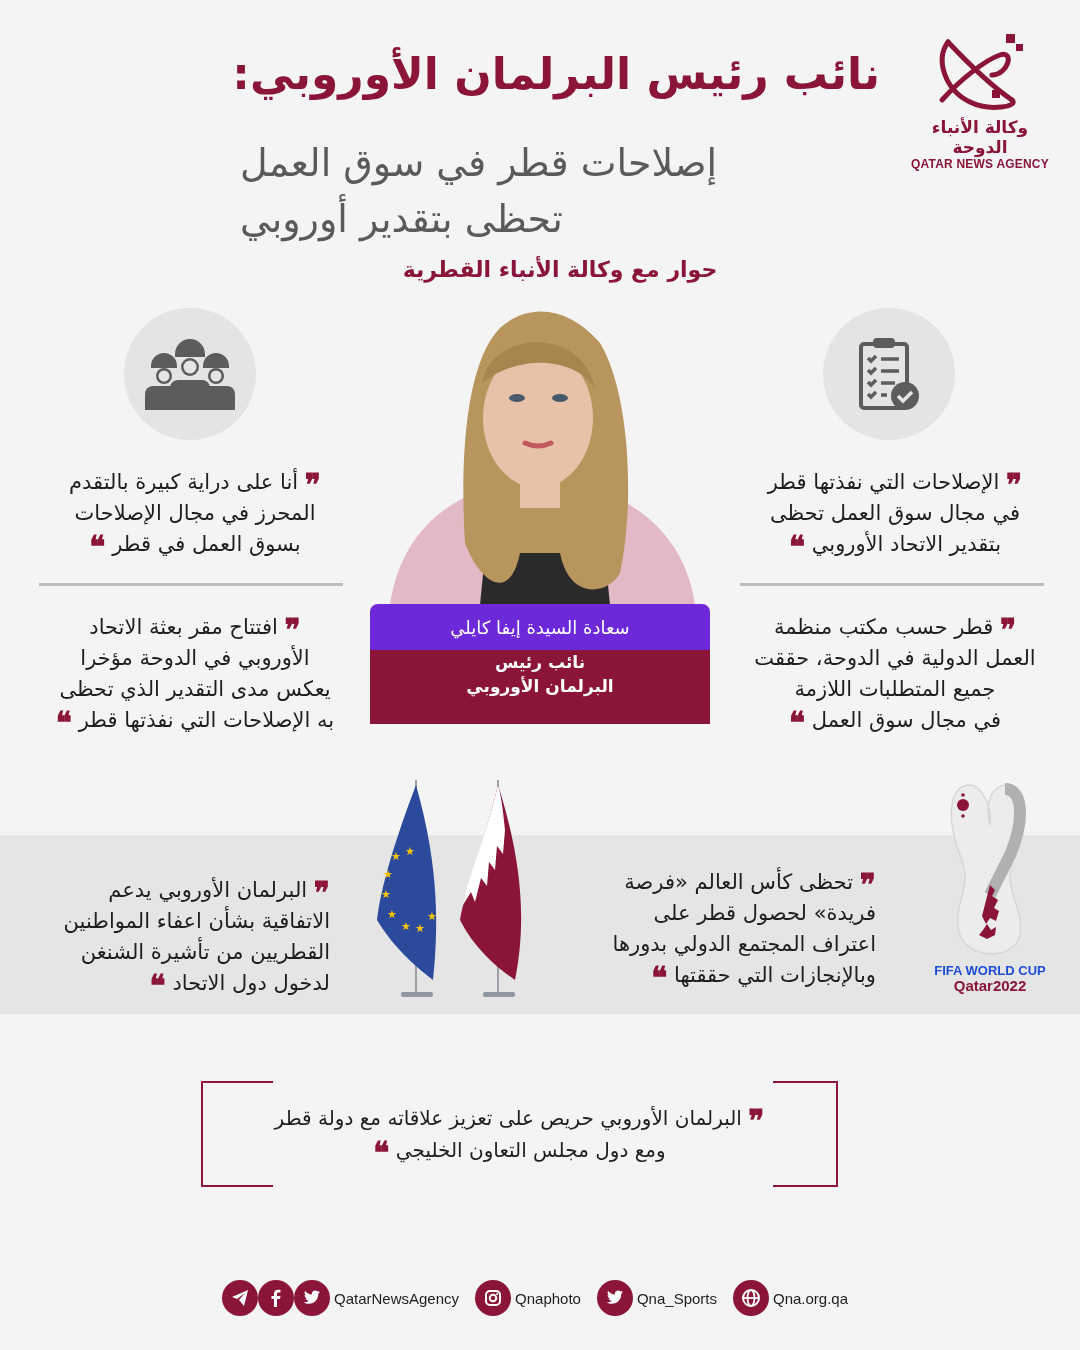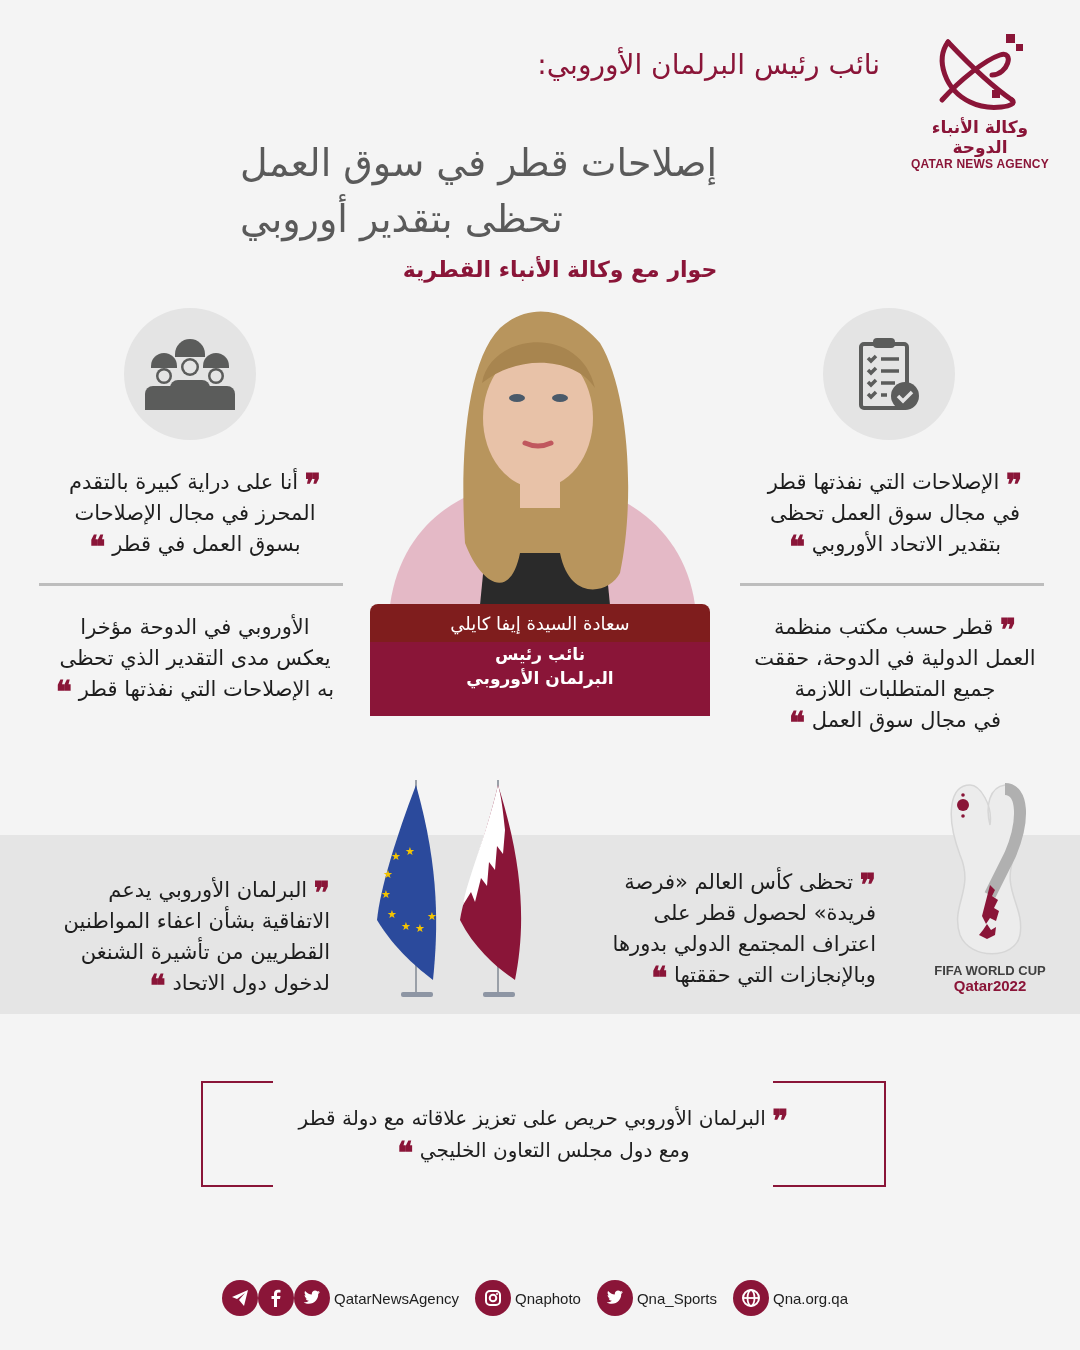--- a/index.html
+++ b/index.html
@@ -20,7 +20,7 @@
     .logo-en { font-family: "Liberation Sans", sans-serif; font-size: 12px; font-weight: bold; color: #8a1538; letter-spacing: 0.2px; }
 
     
-    .h1 { right: 200px; top: 48px; font-size: 28px; font-weight: normal; color: #8a1538; direction: rtl; text-align: right; white-space: nowrap; }
+    .h1 { right: 200px; top: 48px; font-size: 44px; font-weight: bold; color: #8a1538; direction: rtl; text-align: right; white-space: nowrap; }
     .h2 { left: 240px; width: 640px; top: 135px; font-size: 38px; color: #5a5a5a; direction: rtl; text-align: left; line-height: 56px; }
     .h3 { left: 240px; width: 640px; top: 257px; font-size: 22px; font-weight: bold; color: #8a1538; direction: rtl; text-align: center; }
 

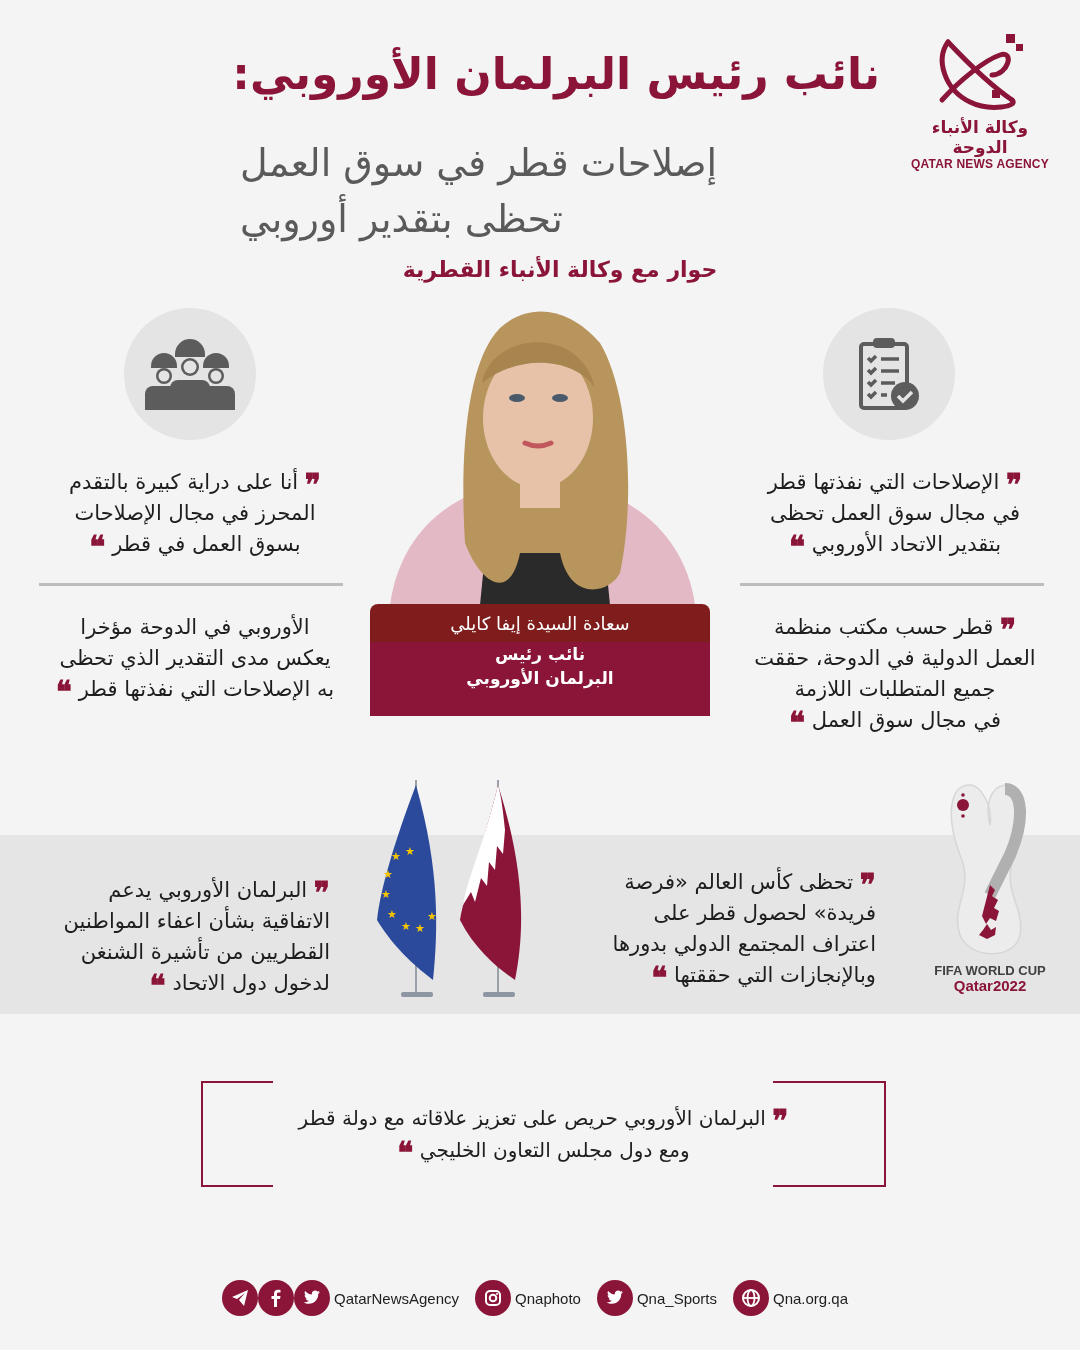--- a/index.html
+++ b/index.html
@@ -145,6 +145,7 @@
 </div>
 <div class="abs divider" style="left:39px; width:304px; top:583px;"></div>
 <div class="abs quote" style="left:30px; width:330px; top:612px;">
+  <div><span class="q-mark">❞</span> <span>افتتاح مقر بعثة الاتحاد</span></div>
   <div>الأوروبي في الدوحة مؤخرا</div>
   <div>يعكس مدى التقدير الذي تحظى</div>
   <div><span>به الإصلاحات التي نفذتها قطر</span> <span class="q-mark">❝</span></div>

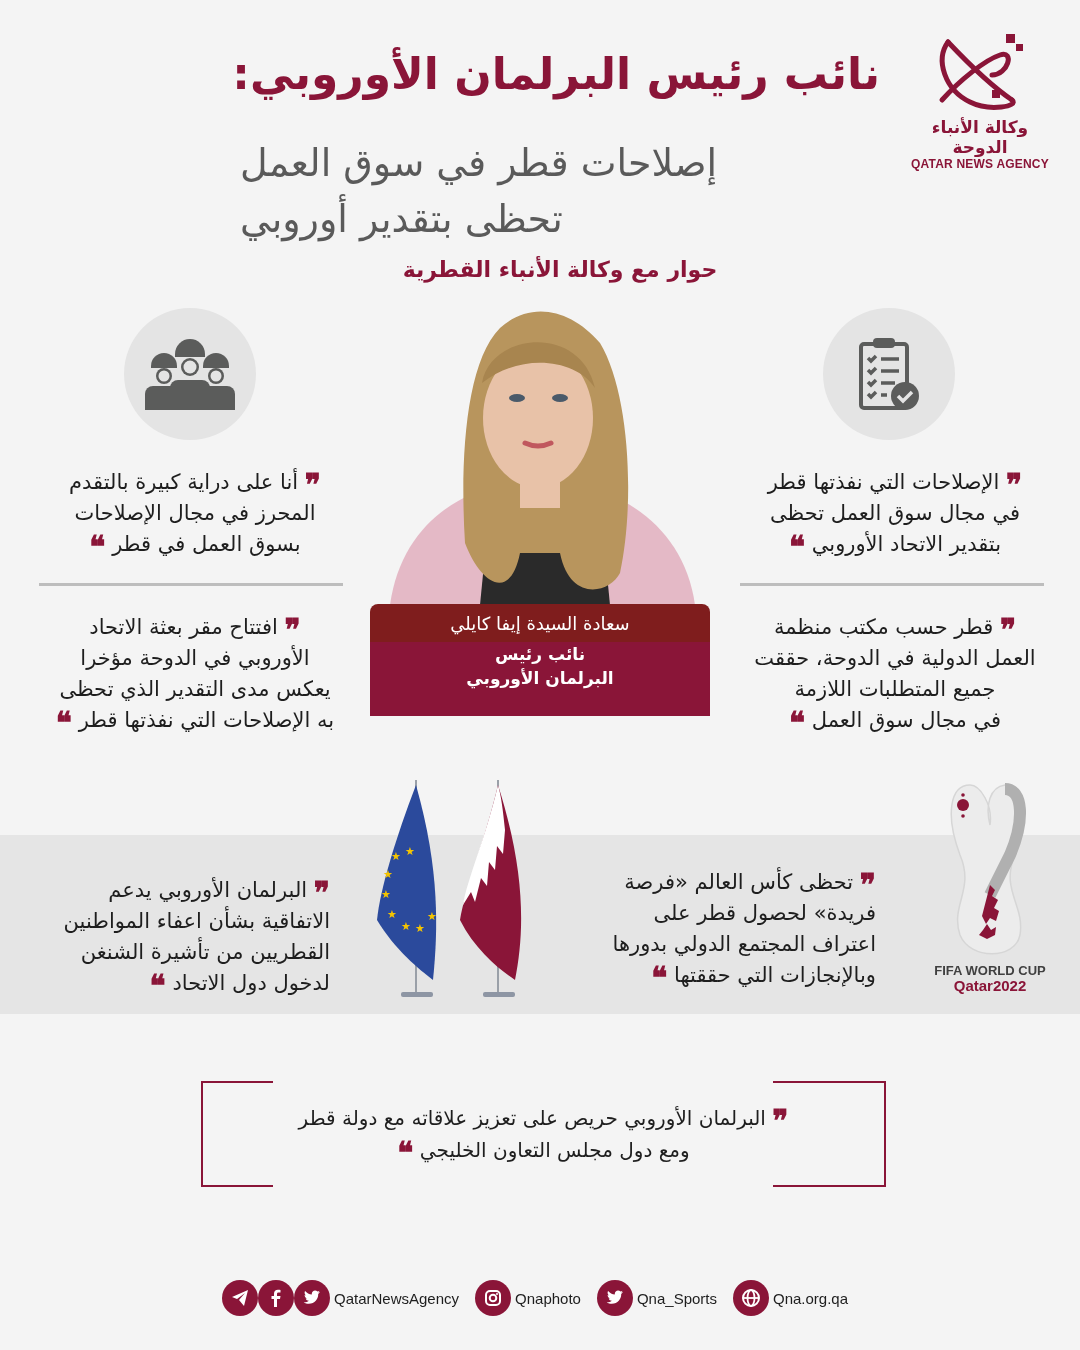--- a/index.html
+++ b/index.html
@@ -36,7 +36,7 @@
     
     .portrait { left: 370px; top: 303px; width: 340px; height: 302px; overflow: hidden; }
     .name-card { left: 370px; top: 604px; width: 340px; border-radius: 8px 8px 0 0; overflow: hidden; }
-    .name-top { background: #7f1d1d; color: #fff; height: 38px; display: flex; align-items: center; justify-content: center; font-size: 18px; direction: rtl; }
+    .name-top { background: #6d28d9; color: #fff; height: 46px; display: flex; align-items: center; justify-content: center; font-size: 18px; direction: rtl; }
     .name-bottom { background: #8a1538; color: #fff; height: 74px; display: flex; flex-direction: column; align-items: center; font-size: 17px; font-weight: bold; line-height: 24px; direction: rtl; }
 
     

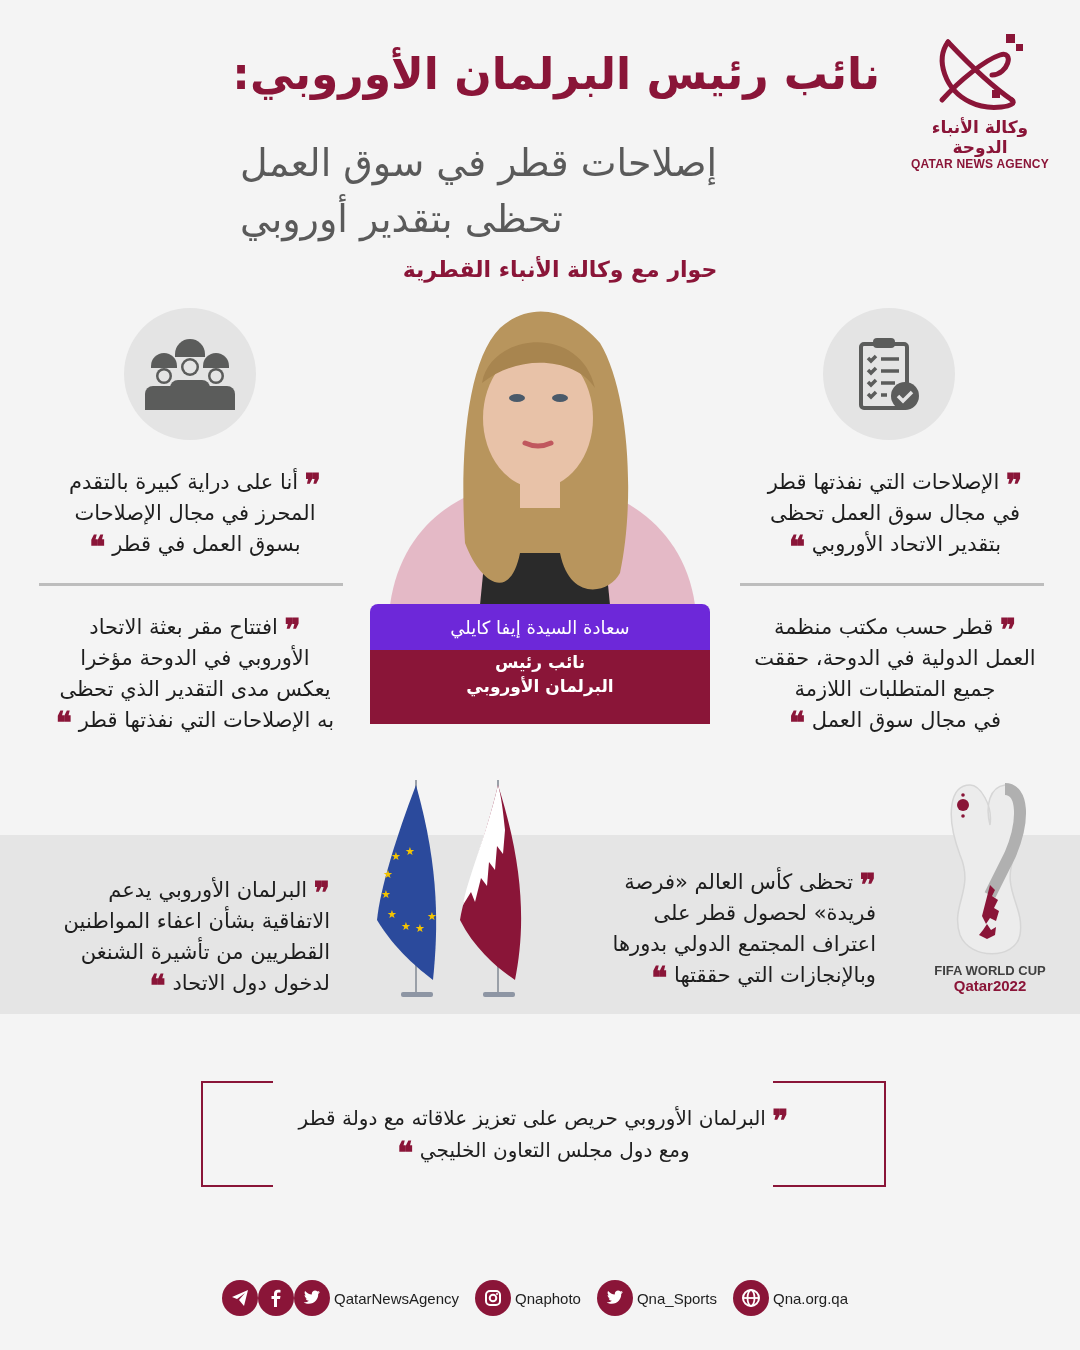--- a/index.html
+++ b/index.html
@@ -212,7 +212,7 @@
     <path d="M45 110 l5 5 l-3 6 l6 4 l-4 8 l5 3 l-3 10 l-6 -3 l-4 6 l-4 -8 z" fill="#8a1538"></path>
     <path d="M38 155 l4 -6 l4 6 l5 -3 l-1 8 l-8 4 l-8 -4 z" fill="#8a1538"></path>
   </svg>
-  <div style="font-family:'Liberation Sans',sans-serif; font-weight:bold; font-size:13px; color:#404040; line-height:14px;">FIFA WORLD CUP</div>
+  <div style="font-family:'Liberation Sans',sans-serif; font-weight:bold; font-size:13px; color:#1d4ed8; line-height:14px;">FIFA WORLD CUP</div>
   <div style="font-family:'Liberation Sans',sans-serif; font-weight:bold; font-size:15px; color:#8a1538; line-height:16px;">Qatar2022</div>
 </div>
 

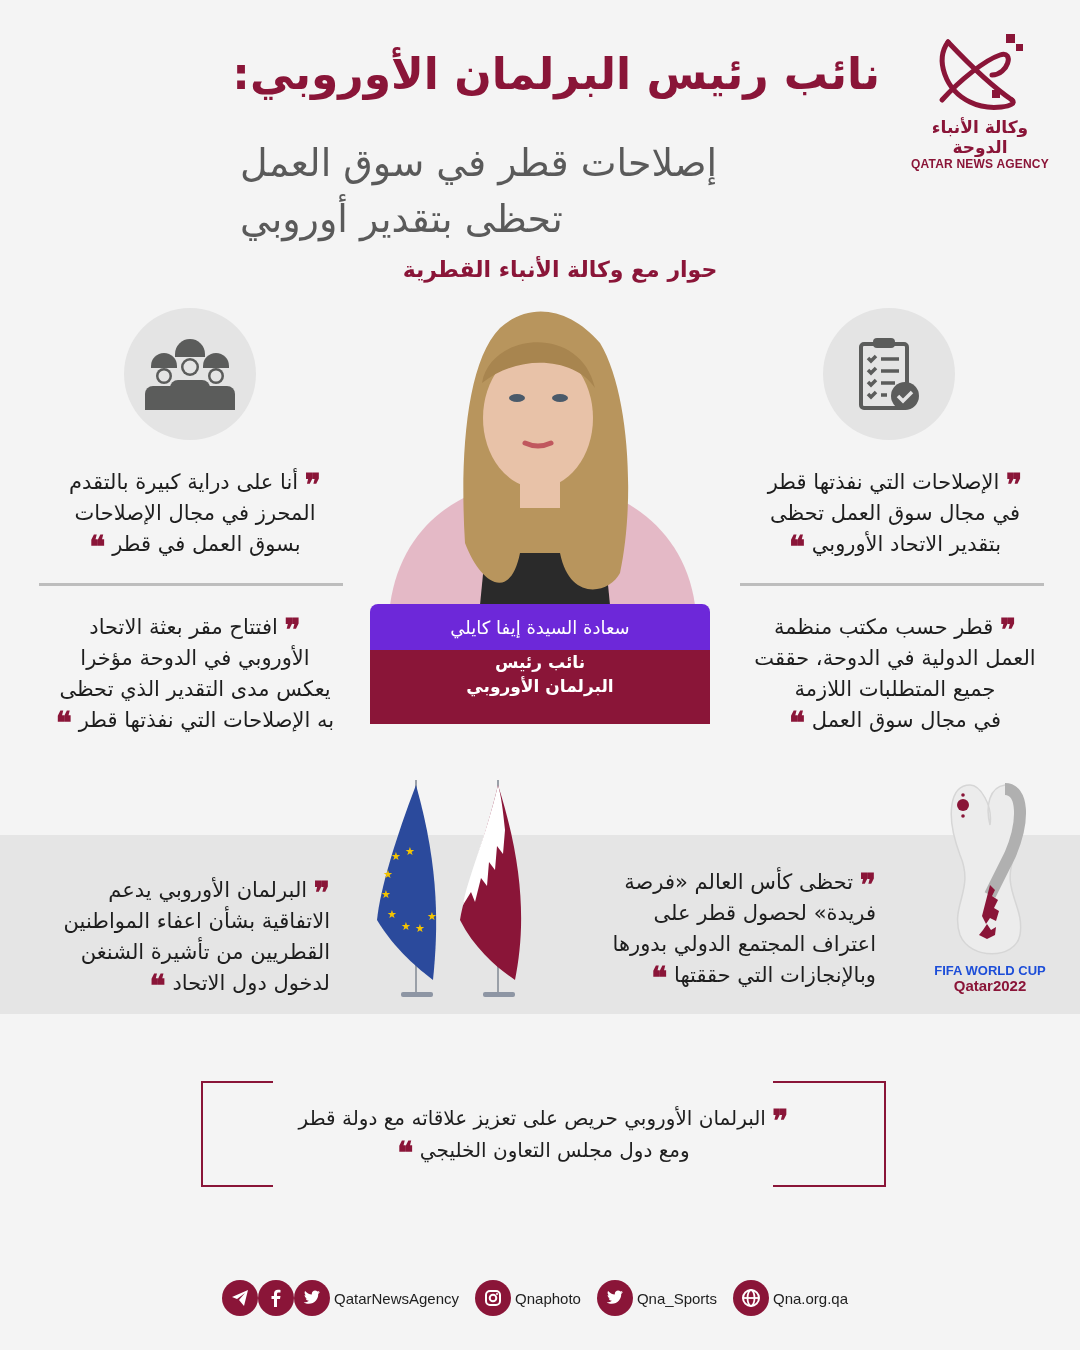--- a/index.html
+++ b/index.html
@@ -43,7 +43,7 @@
     .band { left: 0; top: 835px; width: 1080px; height: 179px; background: #e5e5e5; }
 
     
-    .box { left: 201px; top: 1081px; width: 685px; height: 106px; border: 2px solid #8a1538; display: flex; align-items: center; justify-content: center; }
+    .box { left: 201px; top: 1081px; width: 637px; height: 106px; border: 2px solid #8a1538; display: flex; align-items: center; justify-content: center; }
     .box::before, .box::after { content: ""; position: absolute; top: -3px; height: 110px; width: 500px; left: 70px; background: #f4f4f4; z-index: 0; }
     .box::after { display: none; }
     .box .quote { position: relative; z-index: 1; font-size: 20px; line-height: 32px; }

